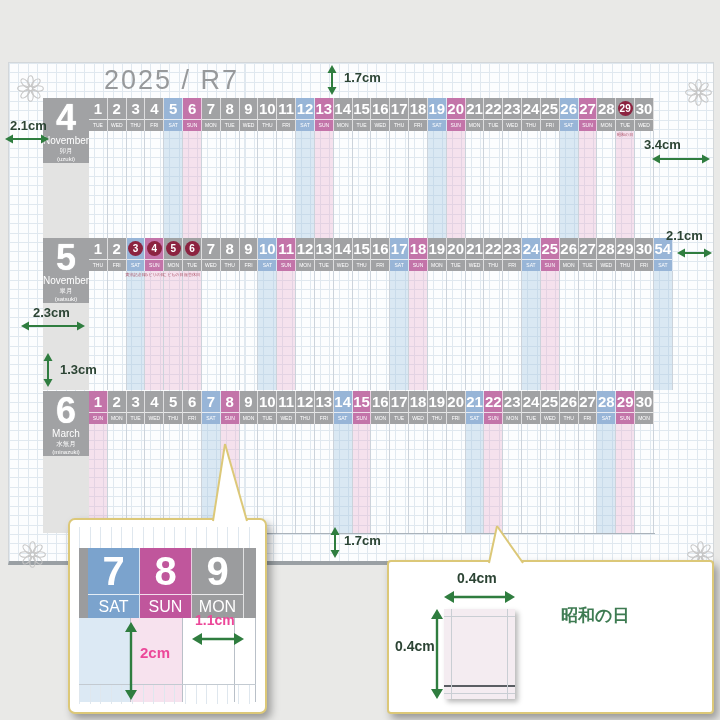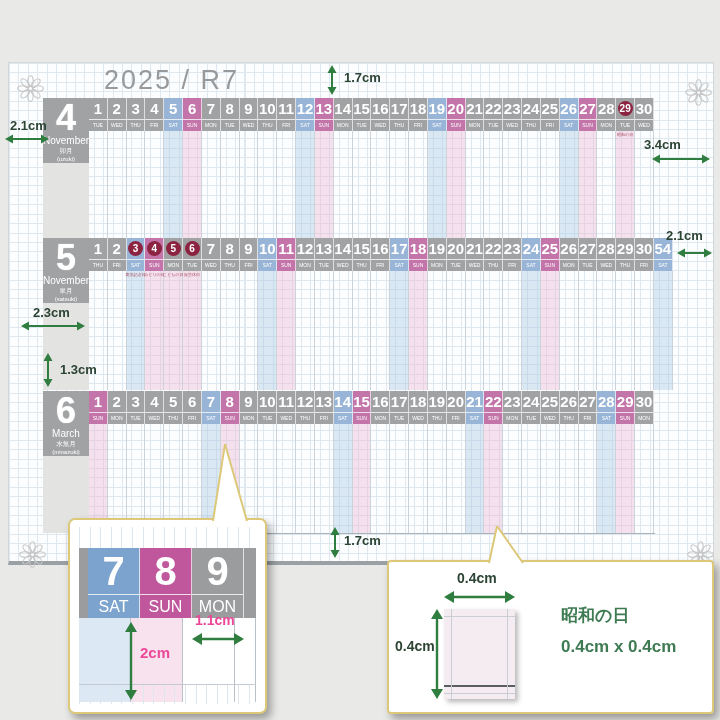--- a/index.html
+++ b/index.html
@@ -758,7 +758,6 @@
       </svg>
     <div class="cr-text">
       <div>昭和の日</div>
-      <div>0.4cm x 0.4cm</div>
     </div>
   </div>
 

